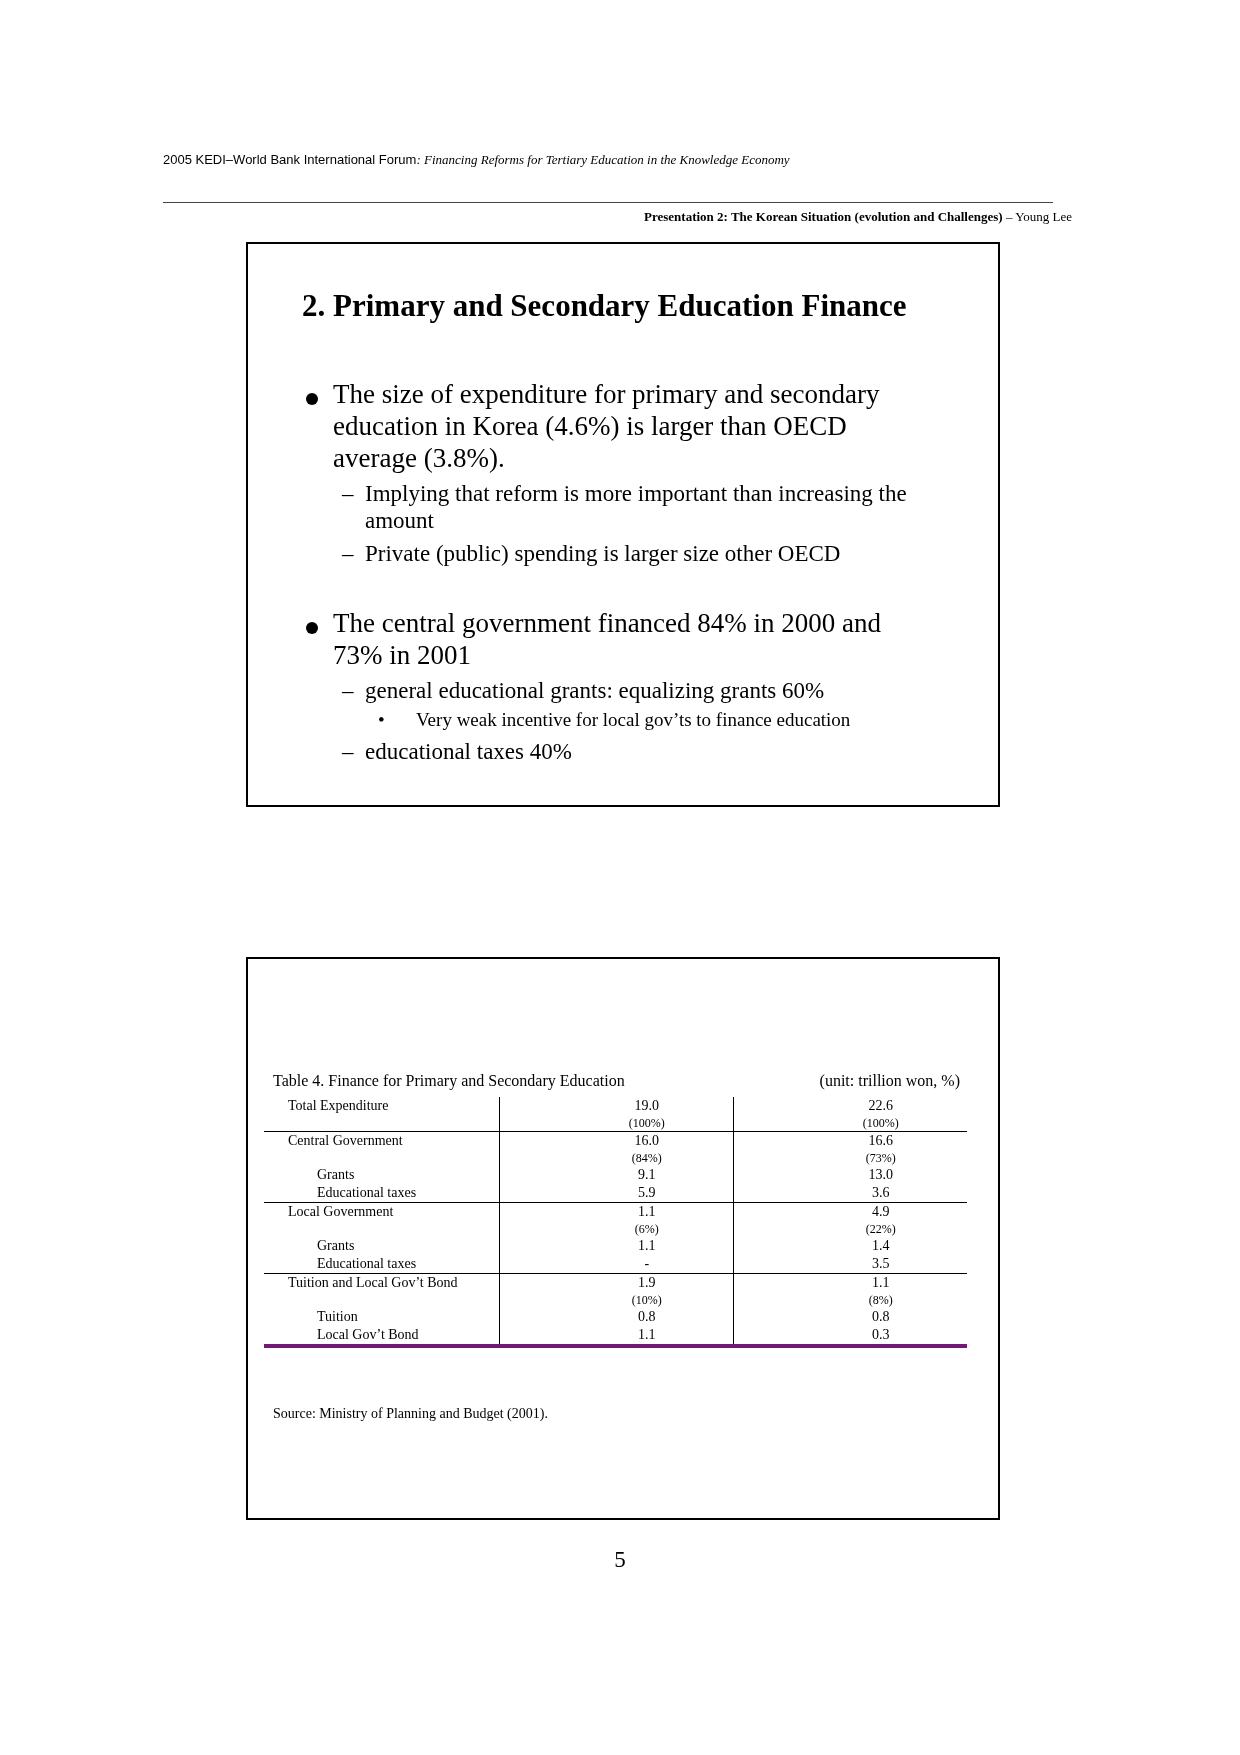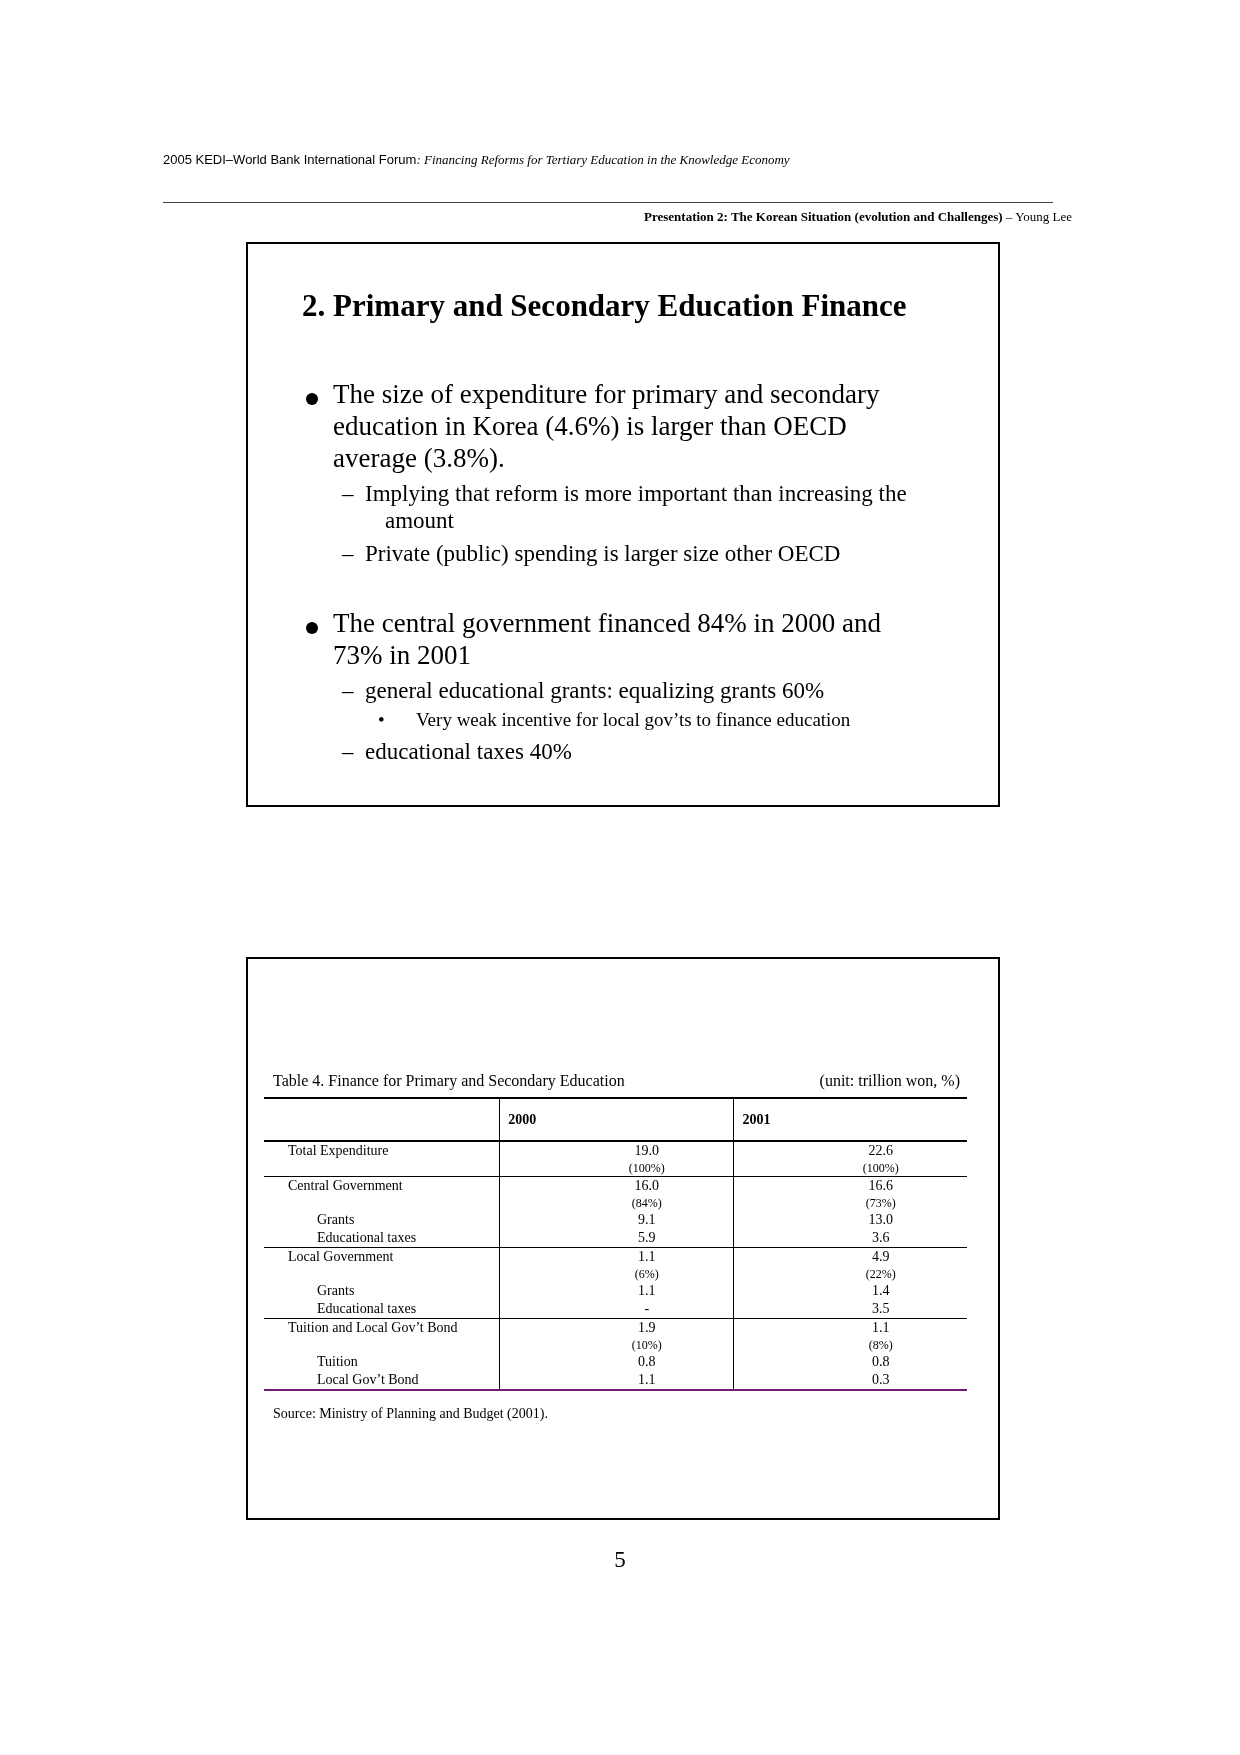--- a/index.html
+++ b/index.html
@@ -54,7 +54,7 @@
 
   <div class="sub dash" style="left:342px;top:480px;">–</div>
   <div class="sub" style="left:365px;top:480px;">Implying that reform is more important than increasing the</div>
-  <div class="sub" style="left:385px;top:507px;">amount</div>
+  <div class="sub" style="left:365px;top:507px;">amount</div>
 
   <div class="sub dash" style="left:342px;top:540px;">–</div>
   <div class="sub" style="left:365px;top:540px;">Private (public) spending is larger size other OECD</div>

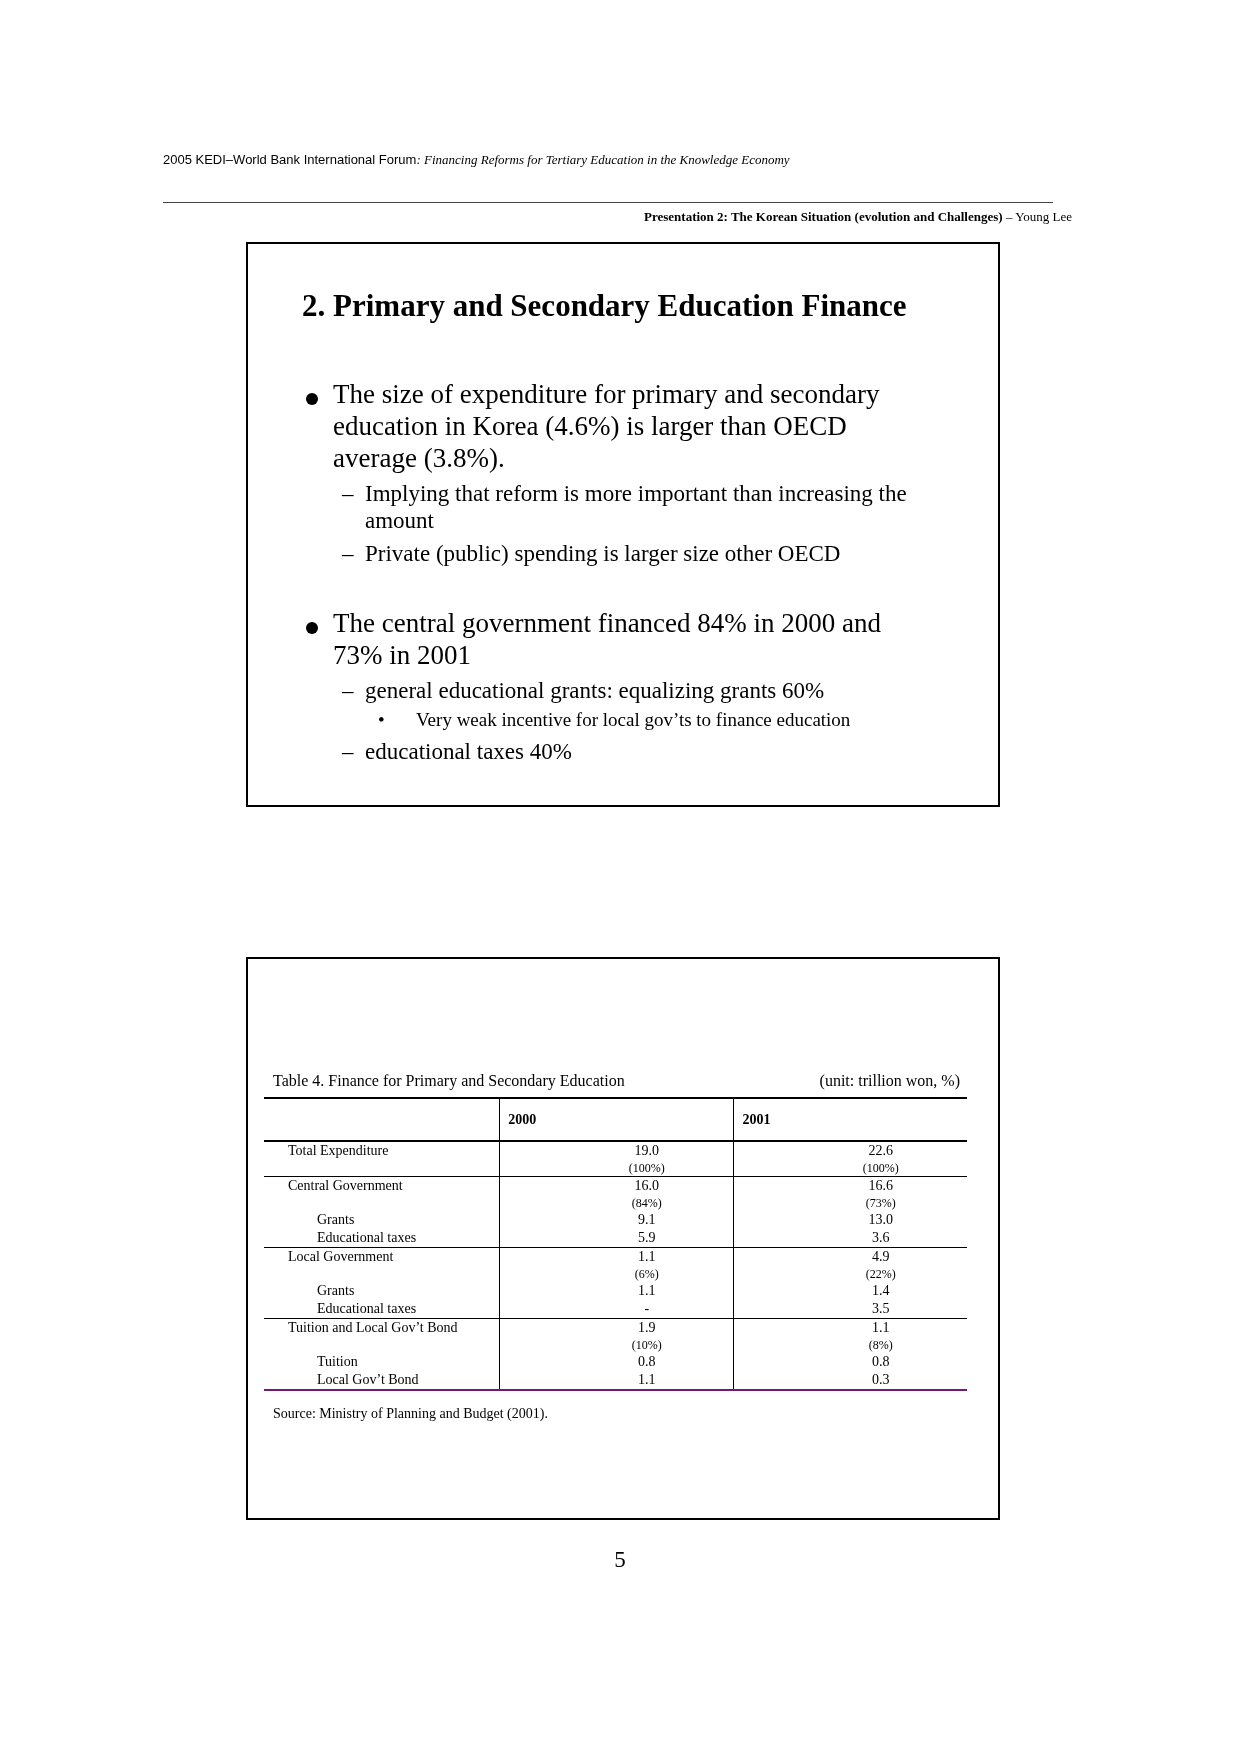--- a/index.html
+++ b/index.html
@@ -81,11 +81,6 @@
 
 <table class="fin">
   <tbody>
-      <tr class="head">
-    <th class="col1"></th>
-    <th class="col2">2000</th>
-    <th class="col3">2001</th>
-  </tr>
   <tr class="grp-start" style="border-top:none;">
     <td class="lab col1" style="border-top:none;">Total Expenditure</td>
     <td class="num col2" style="border-top:none;"><span>19.0</span><span class="pct">(100%)</span></td>

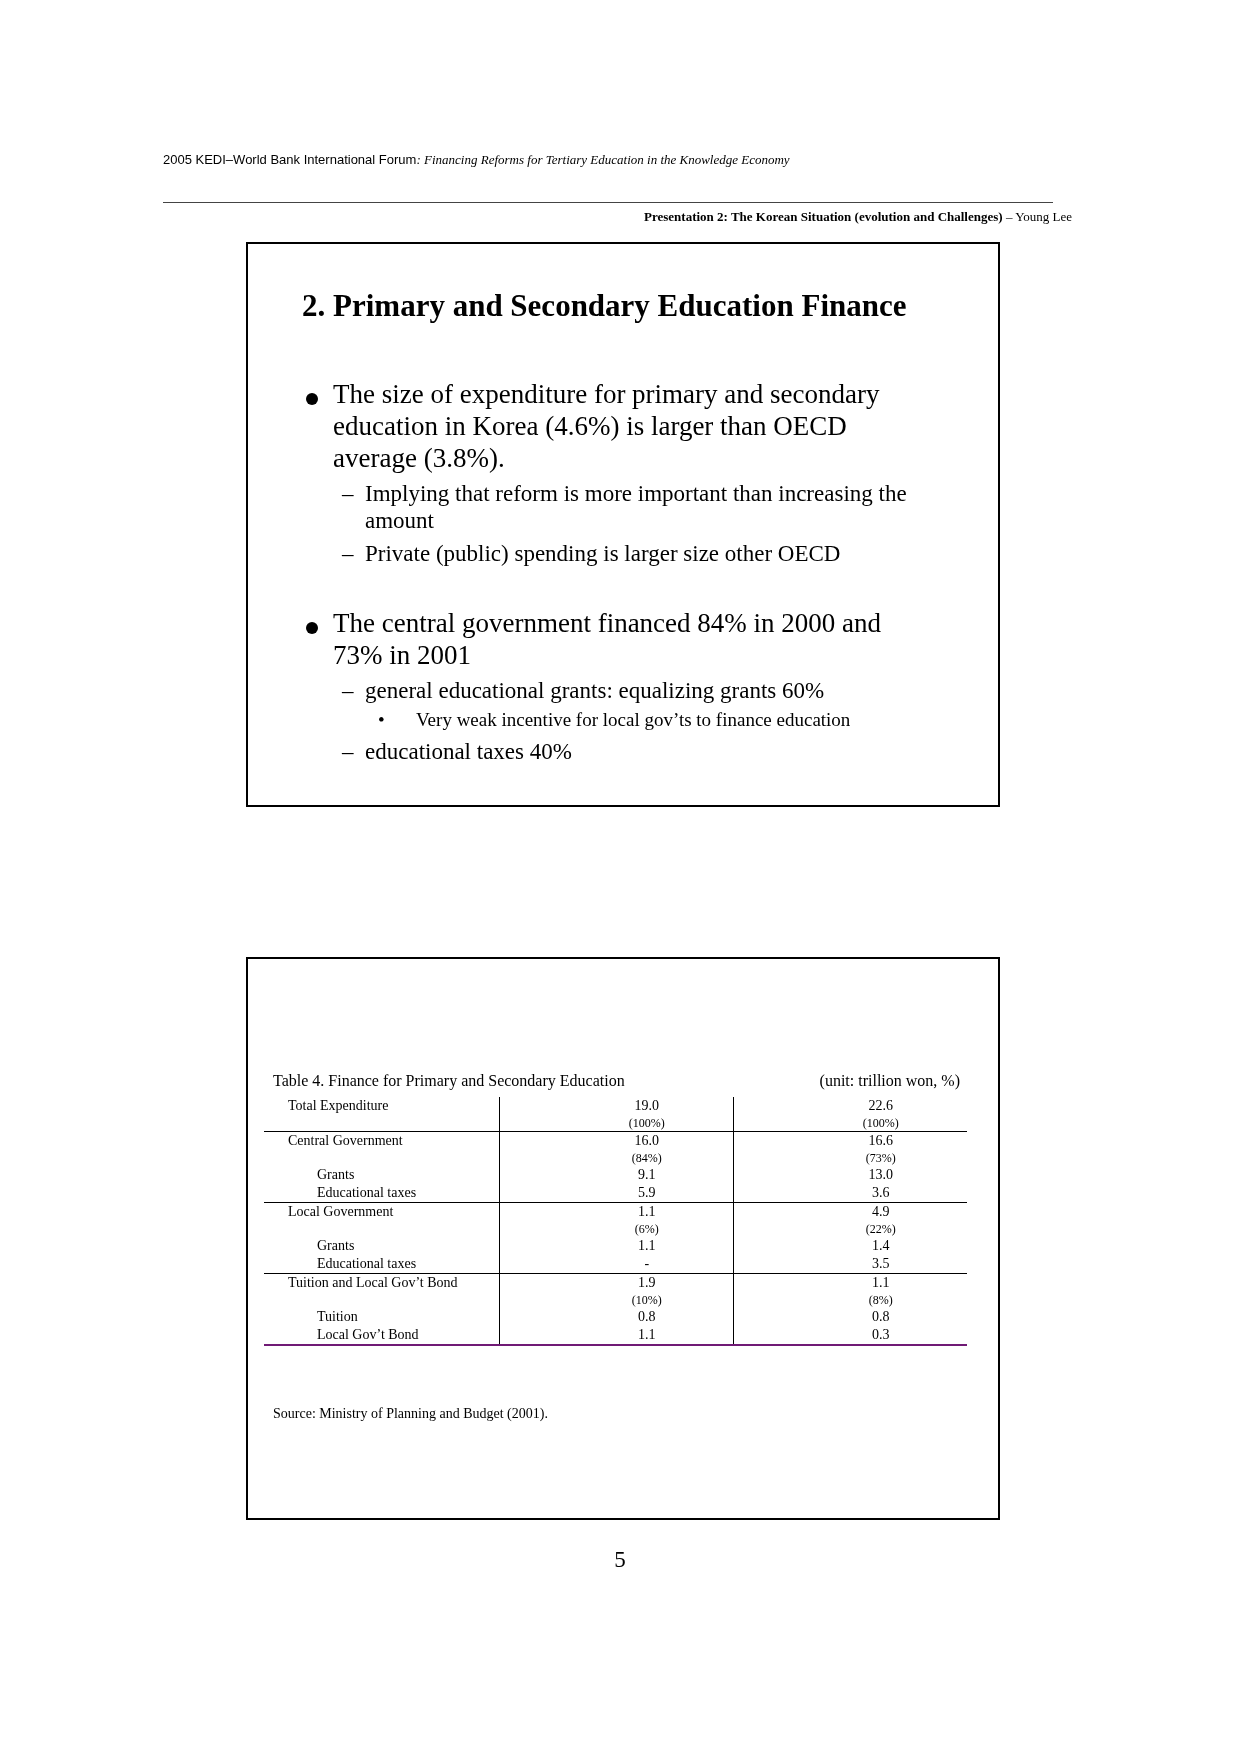--- a/index.html
+++ b/index.html
@@ -32,7 +32,7 @@
   td.num { text-align:center; padding-left:60px !important; height:18px; line-height:18px; vertical-align:top; }
   .pct { font-size:12px; display:block; line-height:16px; }
   tr.grp-start td { border-top:1px solid #000; }
-  tr.last td { border-bottom:2px solid #701a75; }
+  tr.last td { border-bottom:4px solid #701a75; }
   .source { left:273px; top:1406px; font-size:14px; white-space:nowrap; }
   .pageno { left:0; width:1240px; top:1547px; text-align:center; font-size:23px; }
 </style>

